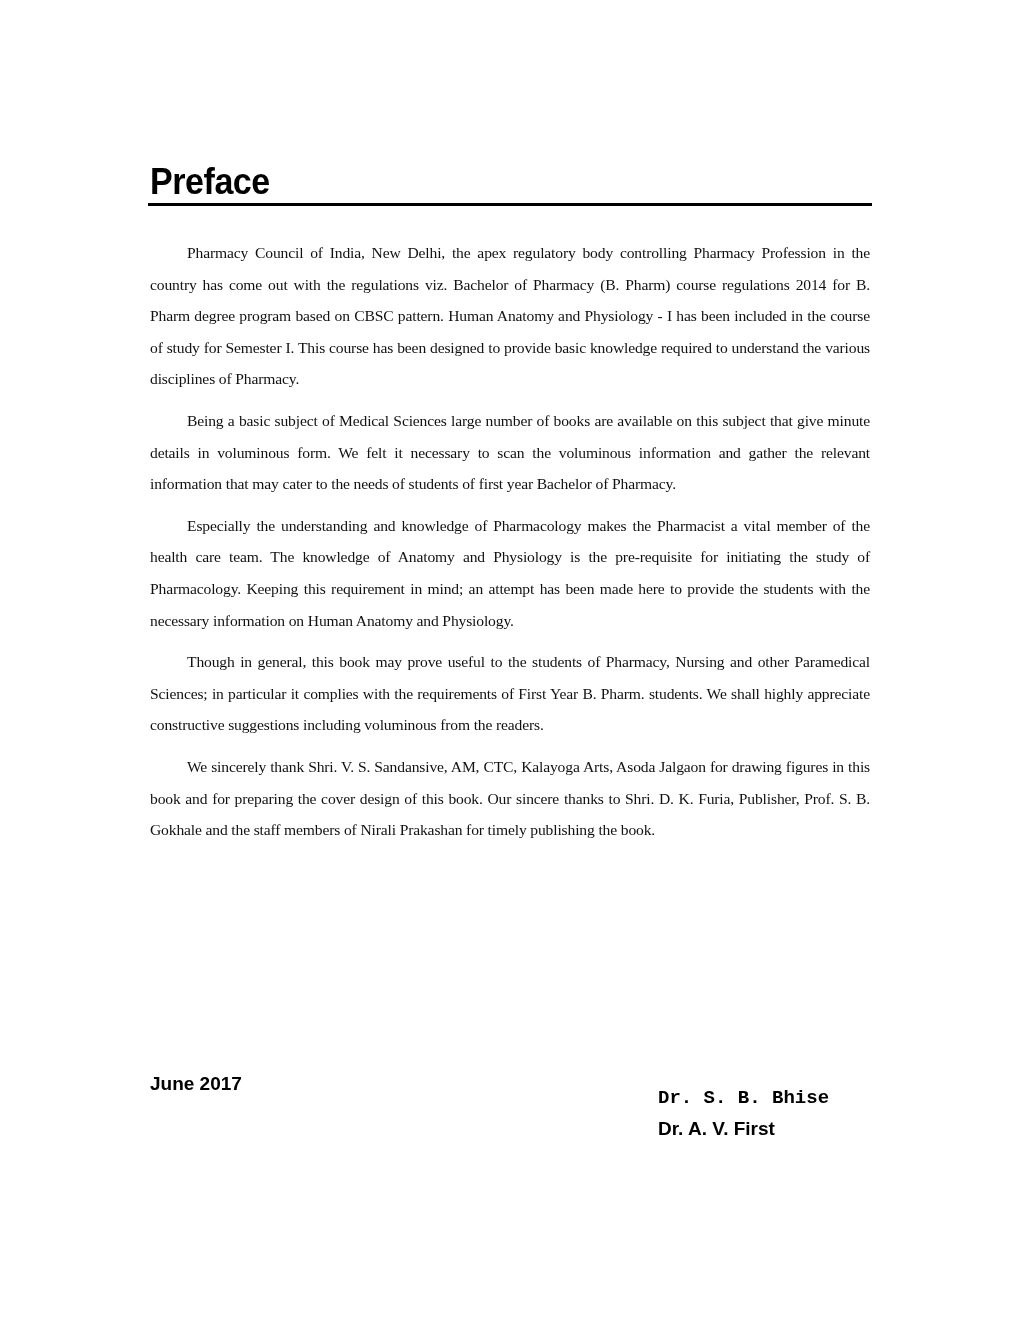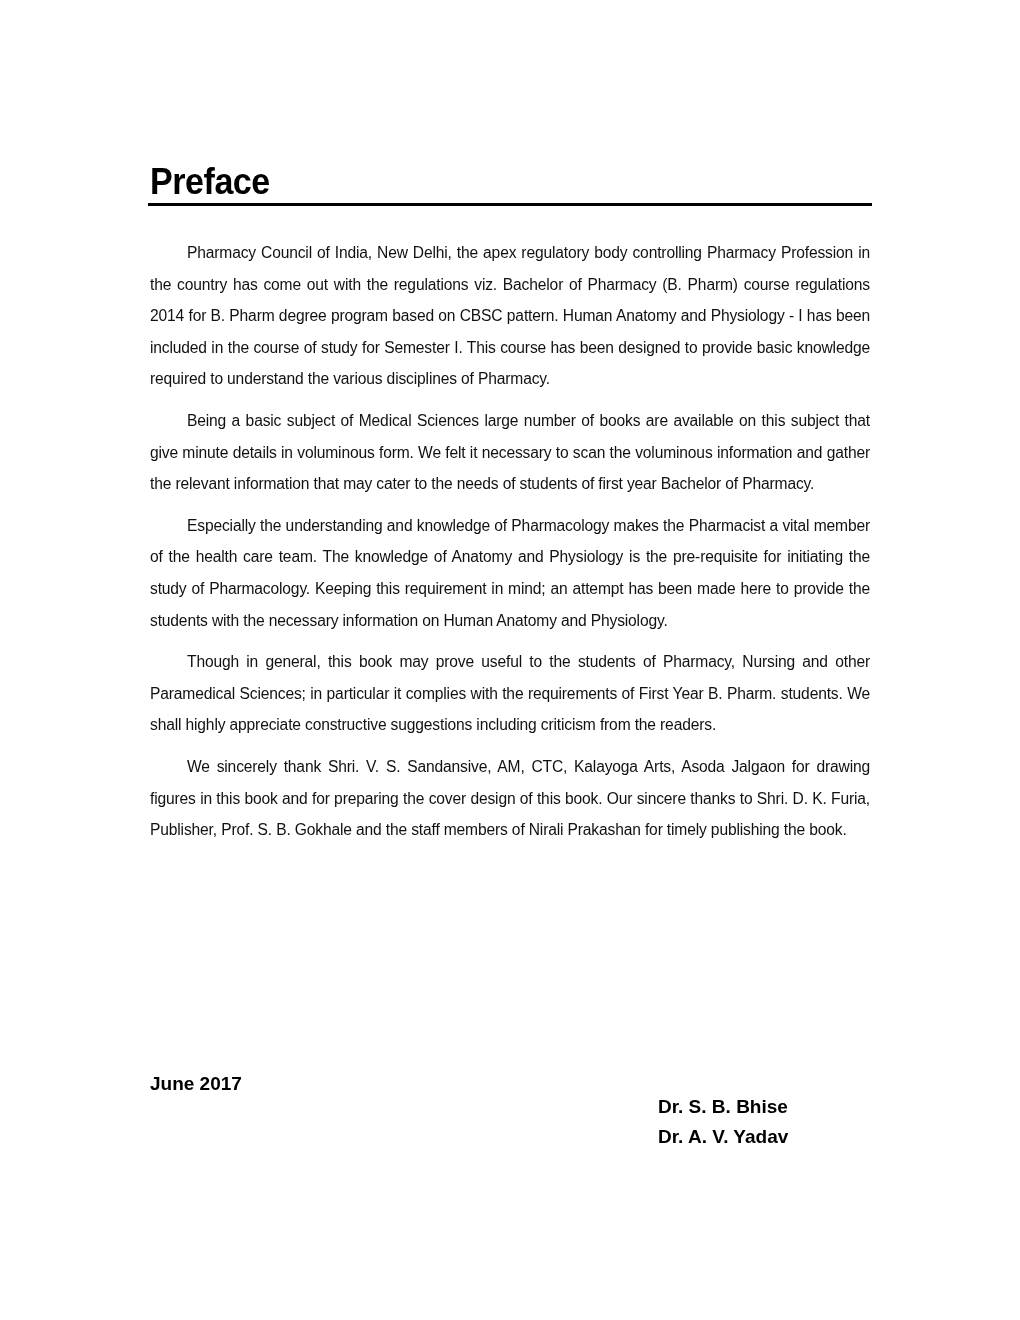--- a/index.html
+++ b/index.html
@@ -45,7 +45,7 @@
       top: 77px;
       left: 0;
       width: 720px;
-      font-family: Liberation Sans, sans-serif;
+      font-family: Liberation Serif, serif;
       font-size: 15.6px;
       line-height: 31.6px;
       color: #111111;

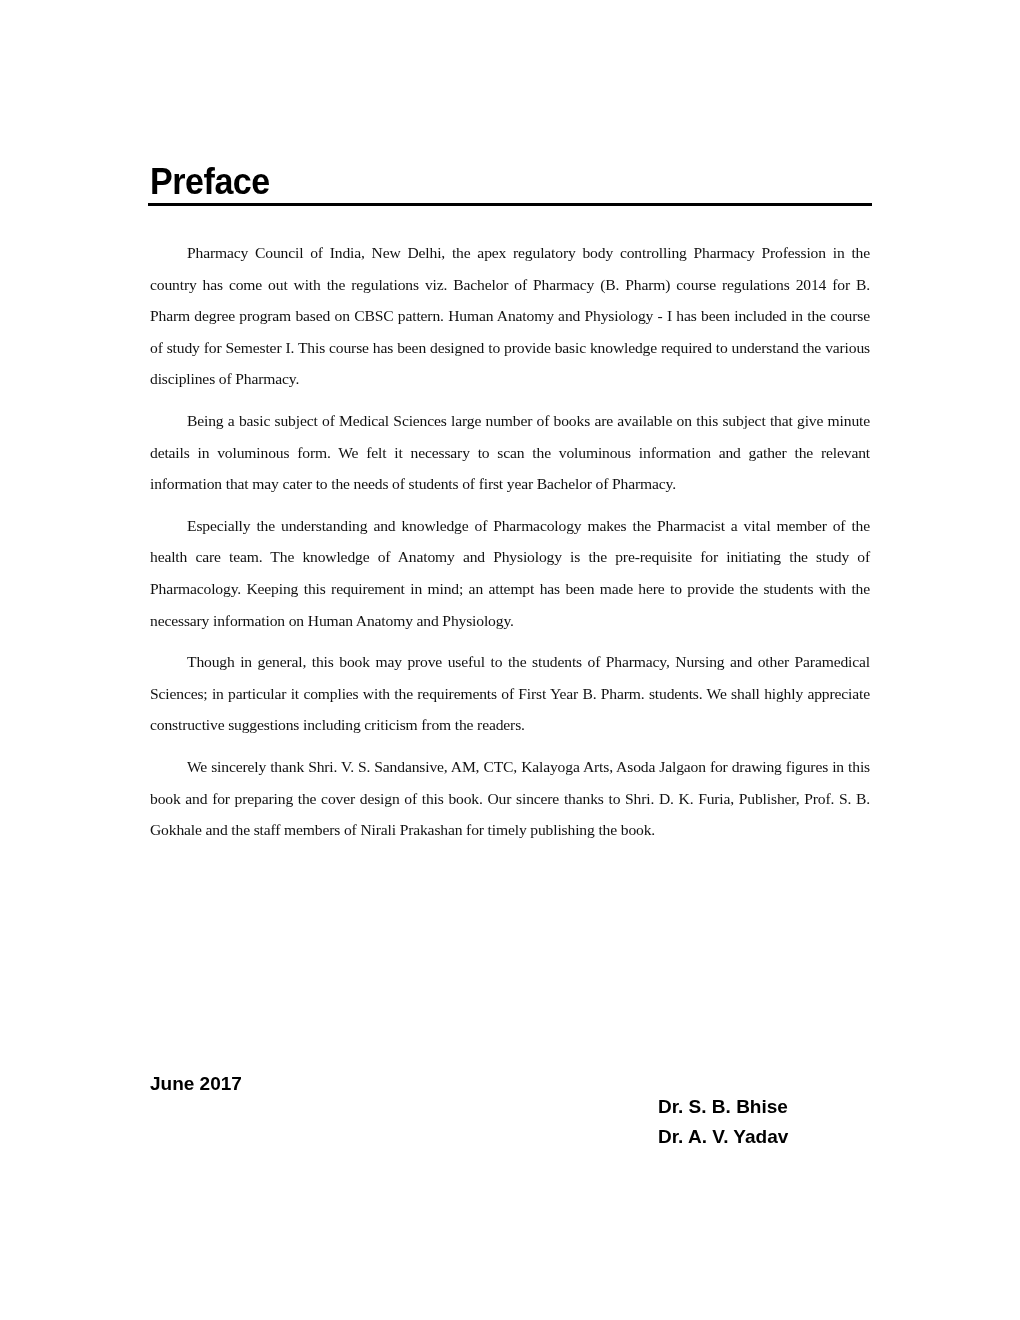--- a/index.html
+++ b/index.html
@@ -97,7 +97,7 @@
     <p class="para">Pharmacy Council of India, New Delhi, the apex regulatory body controlling Pharmacy Profession in the country has come out with the regulations viz. Bachelor of Pharmacy (B. Pharm) course regulations 2014 for B. Pharm degree program based on CBSC pattern. Human Anatomy and Physiology - I has been included in the course of study for Semester I. This course has been designed to provide basic knowledge required to understand the various disciplines of Pharmacy.</p>
     <p class="para">Being a basic subject of Medical Sciences large number of books are available on this subject that give minute details in voluminous form. We felt it necessary to scan the voluminous information and gather the relevant information that may cater to the needs of students of first year Bachelor of Pharmacy.</p>
     <p class="para">Especially the understanding and knowledge of Pharmacology makes the Pharmacist a vital member of the health care team. The knowledge of Anatomy and Physiology is the pre-requisite for initiating the study of Pharmacology. Keeping this requirement in mind; an attempt has been made here to provide the students with the necessary information on Human Anatomy and Physiology.</p>
-    <p class="para">Though in general, this book may prove useful to the students of Pharmacy, Nursing and other Paramedical Sciences; in particular it complies with the requirements of First Year B. Pharm. students. We shall highly appreciate constructive suggestions including criticism from the readers.</p>
+    <p class="para">Though in general, this book may prove useful to the students of Pharmacy, Nursing and other Paramedical Sciences; in particular it complies with the requirements of First Year B. Pharm. students. We shall highly appreciate constructive suggestions including voluminous from the readers.</p>
     <p class="para">We sincerely thank Shri. V. S. Sandansive, AM, CTC, Kalayoga Arts, Asoda Jalgaon for drawing figures in this book and for preparing the cover design of this book. Our sincere thanks to Shri. D. K. Furia, Publisher, Prof. S. B. Gokhale and the staff members of Nirali Prakashan for timely publishing the book.</p>
   </div>
 </div>

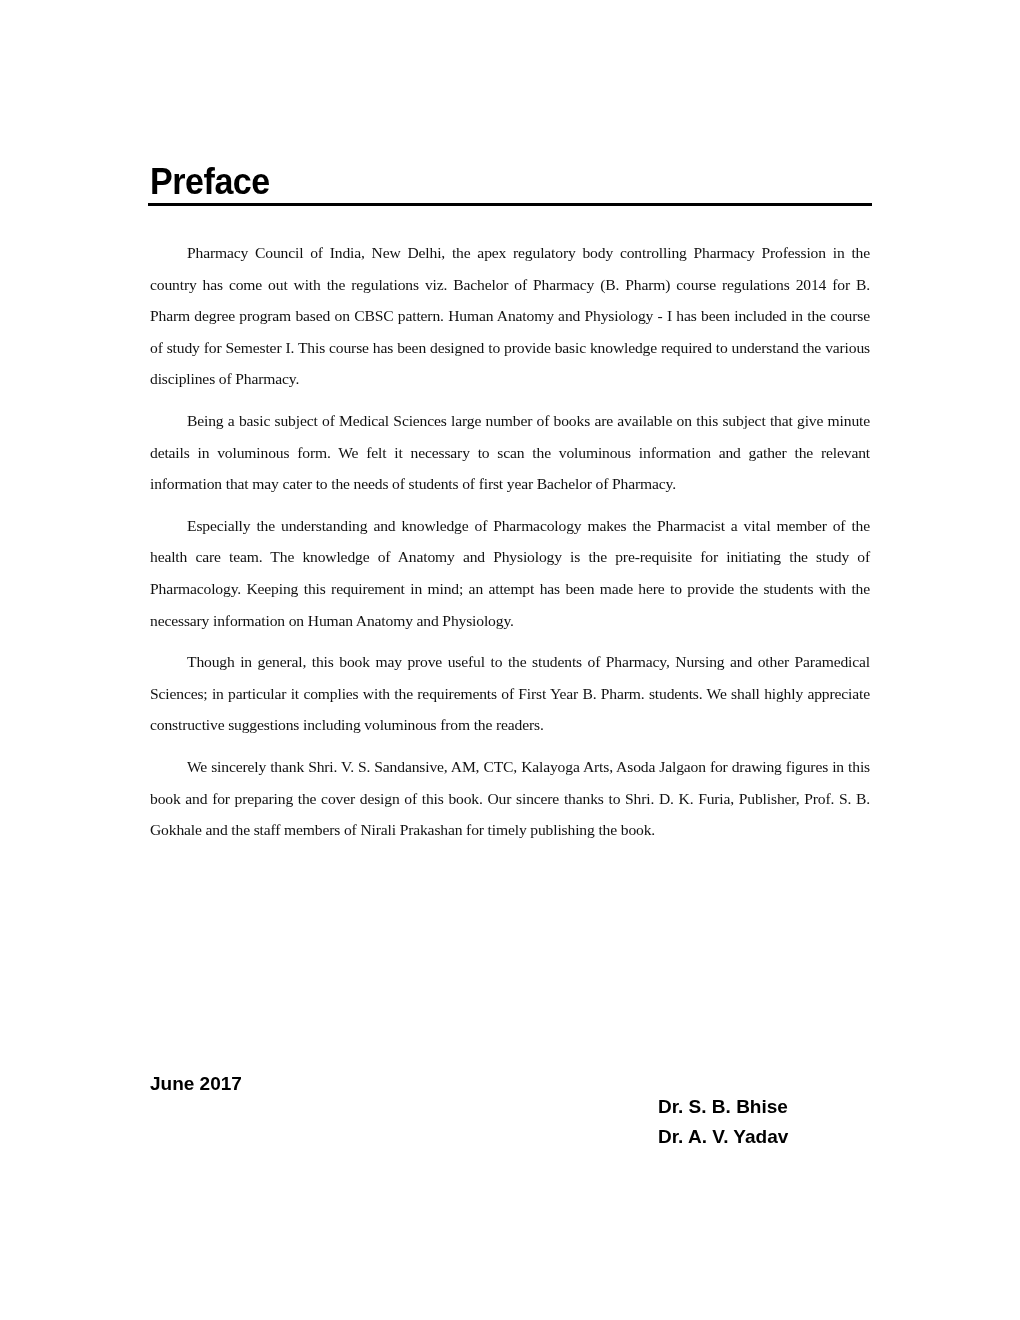--- a/index.html
+++ b/index.html
@@ -83,7 +83,8 @@
       margin-top: -5px;
     }
     .sig-author:first-child {
-      margin-top: 16px;
+      margin-top: 8px;
+      font-family: Liberation Mono, monospace;
     }
   </style>
 </head>

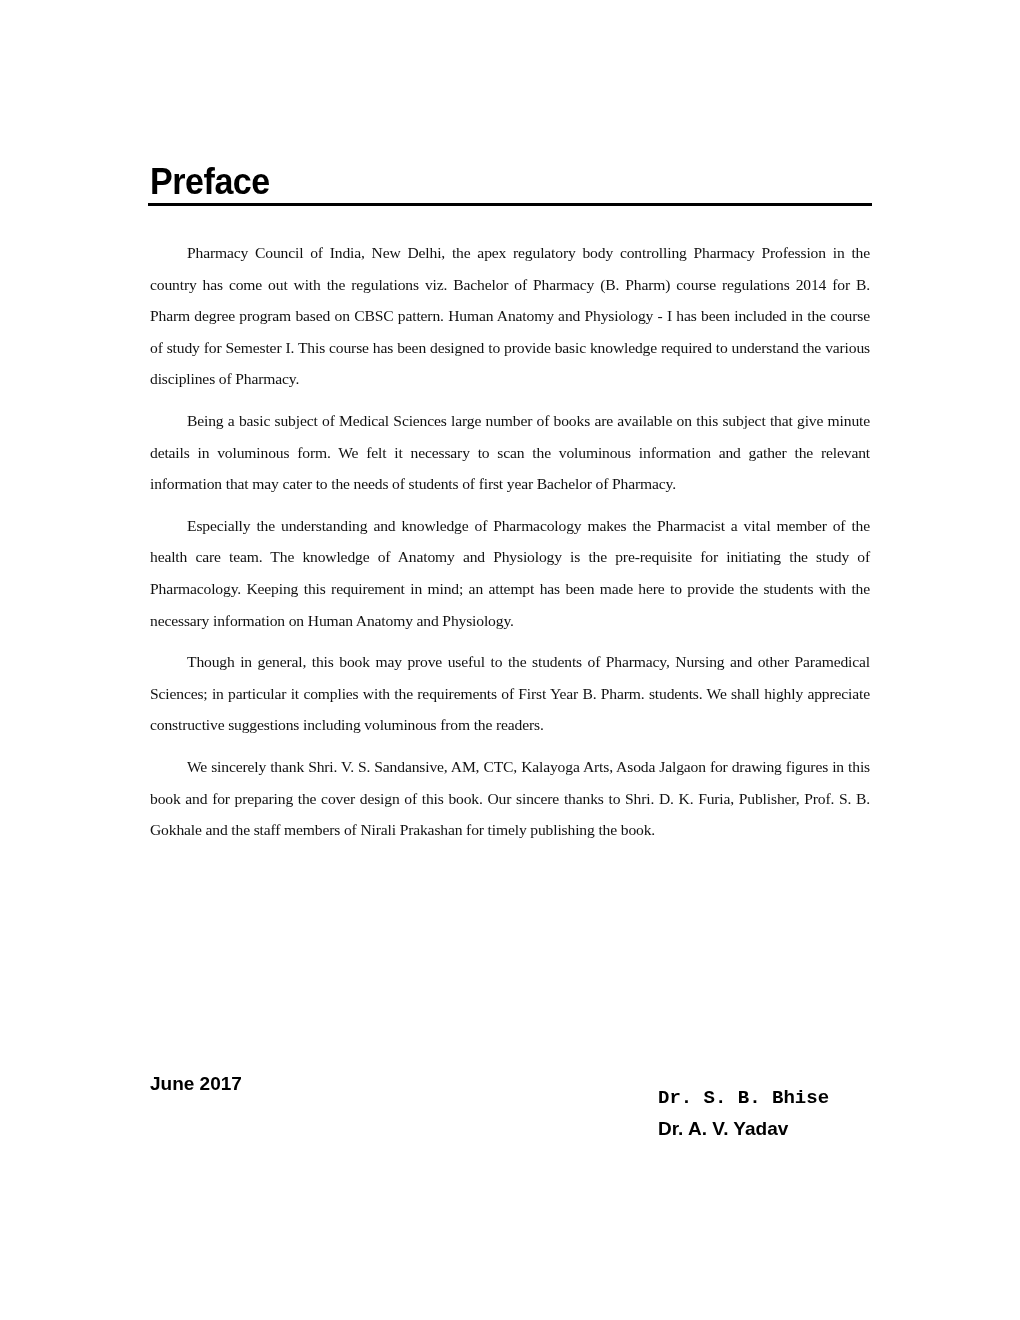--- a/index.html
+++ b/index.html
@@ -107,7 +107,7 @@
   <span class="sig-date">June 2017</span>
   <div class="sig-authors">
     <span class="sig-author">Dr. S. B. Bhise</span>
-    <span class="sig-author">Dr. A. V. Yadav</span>
+    <span class="sig-author">Dr. A. V. First</span>
   </div>
 </div>
 

